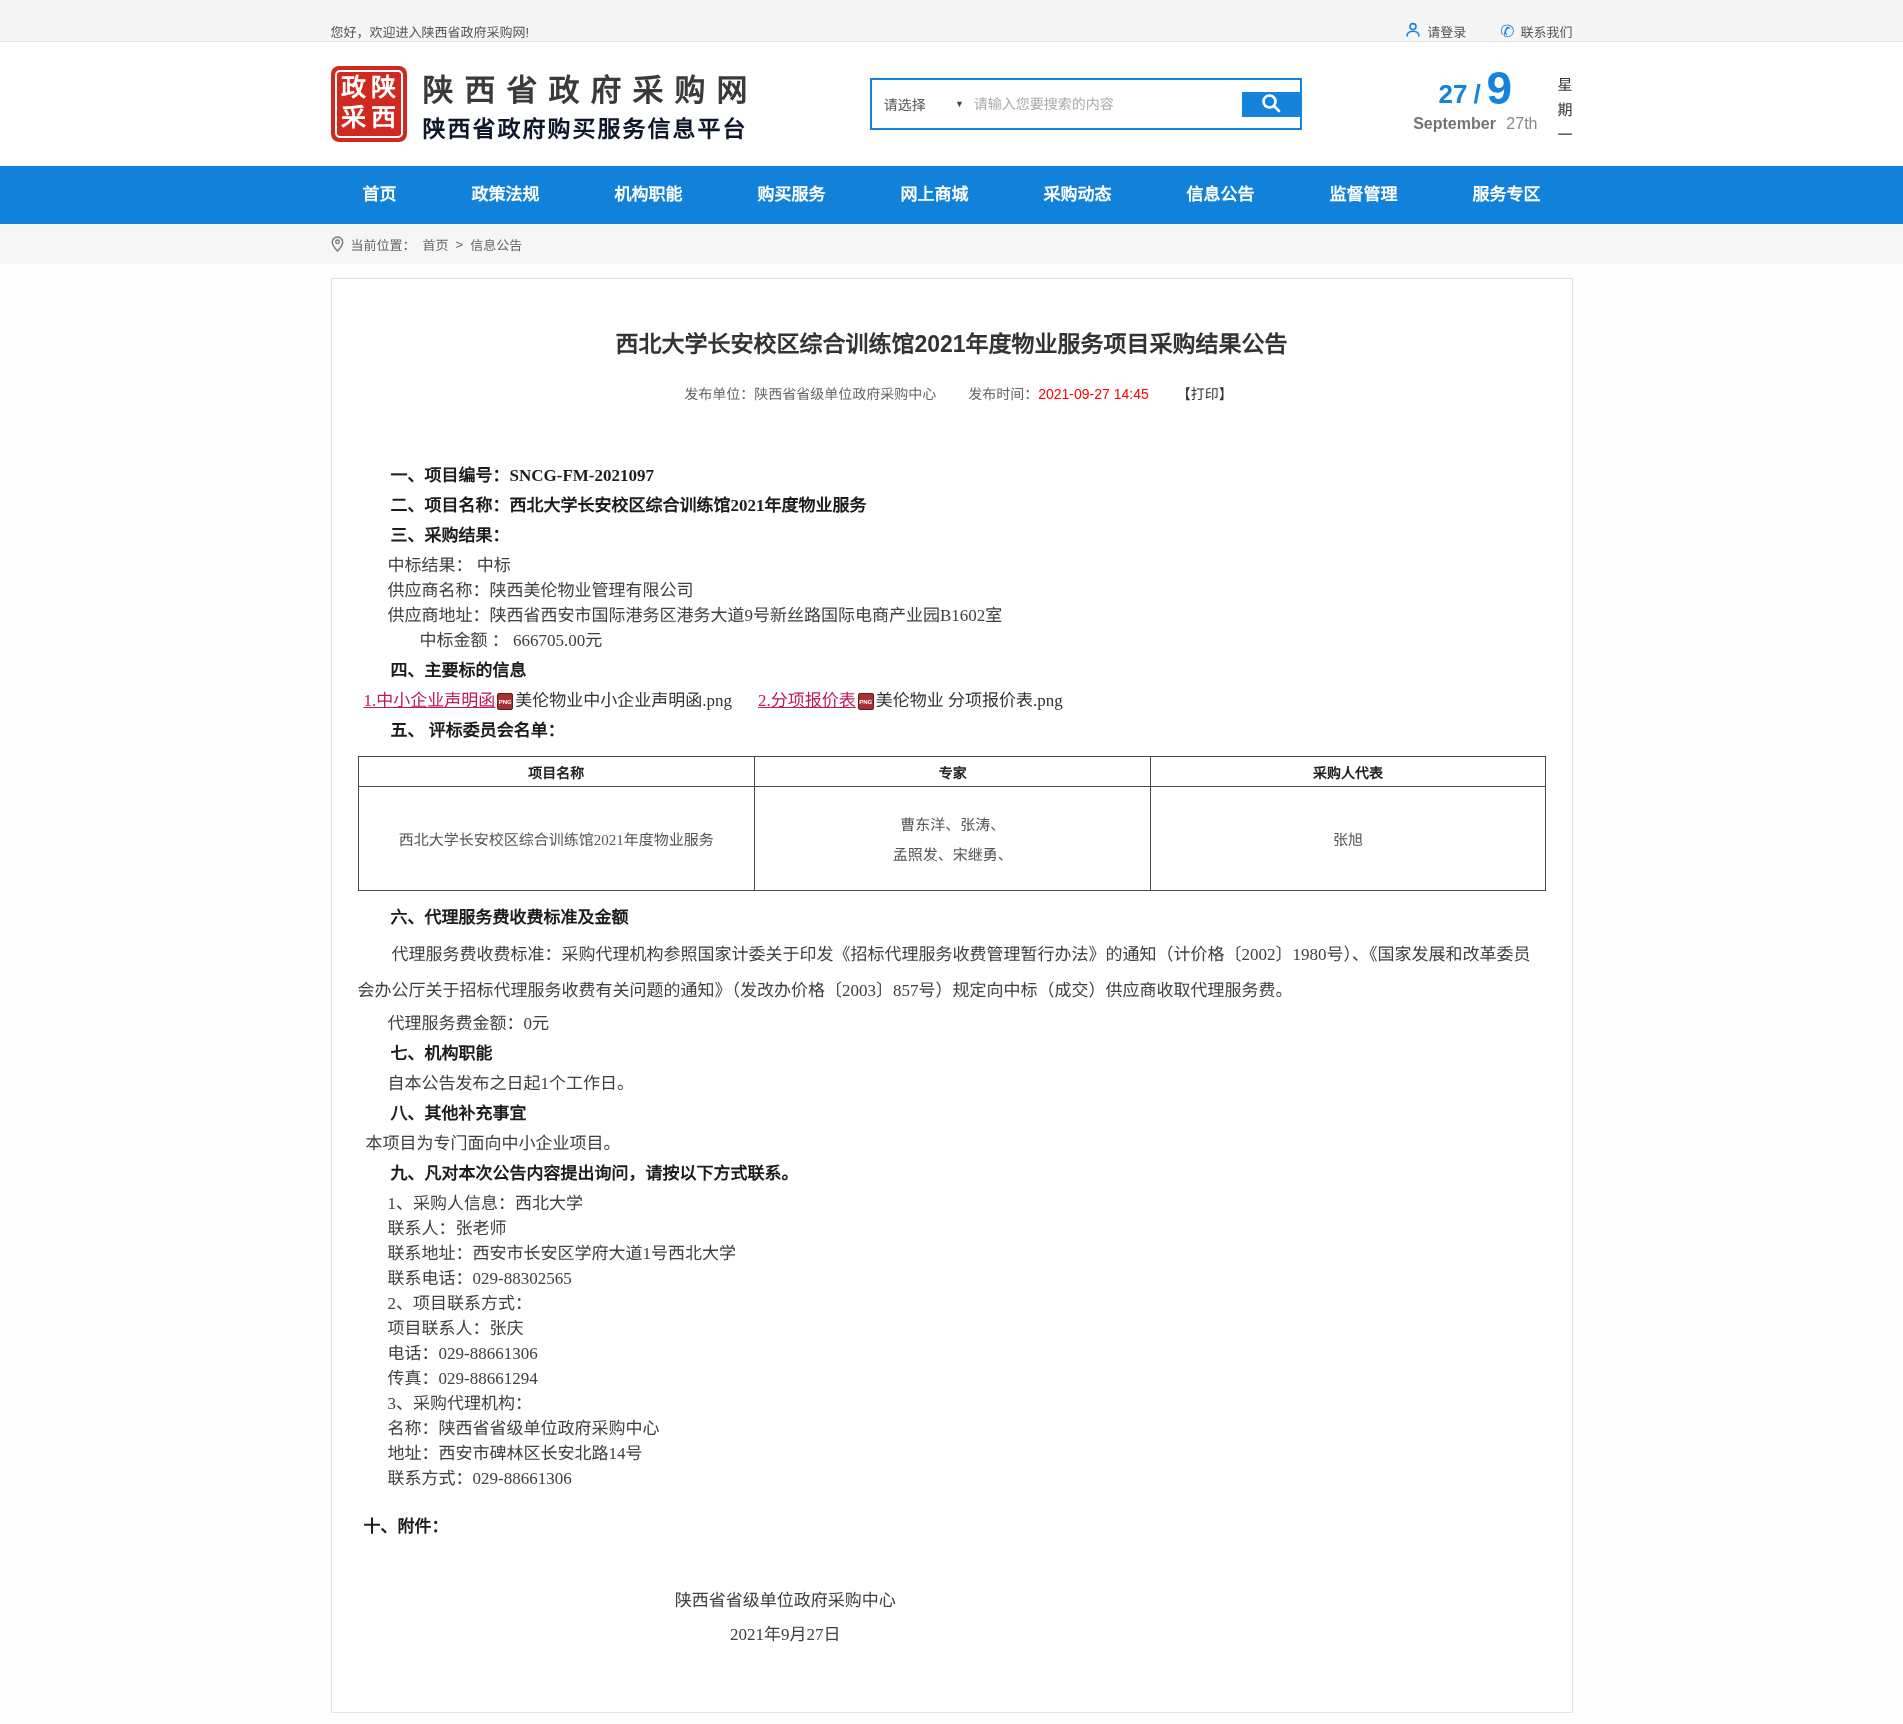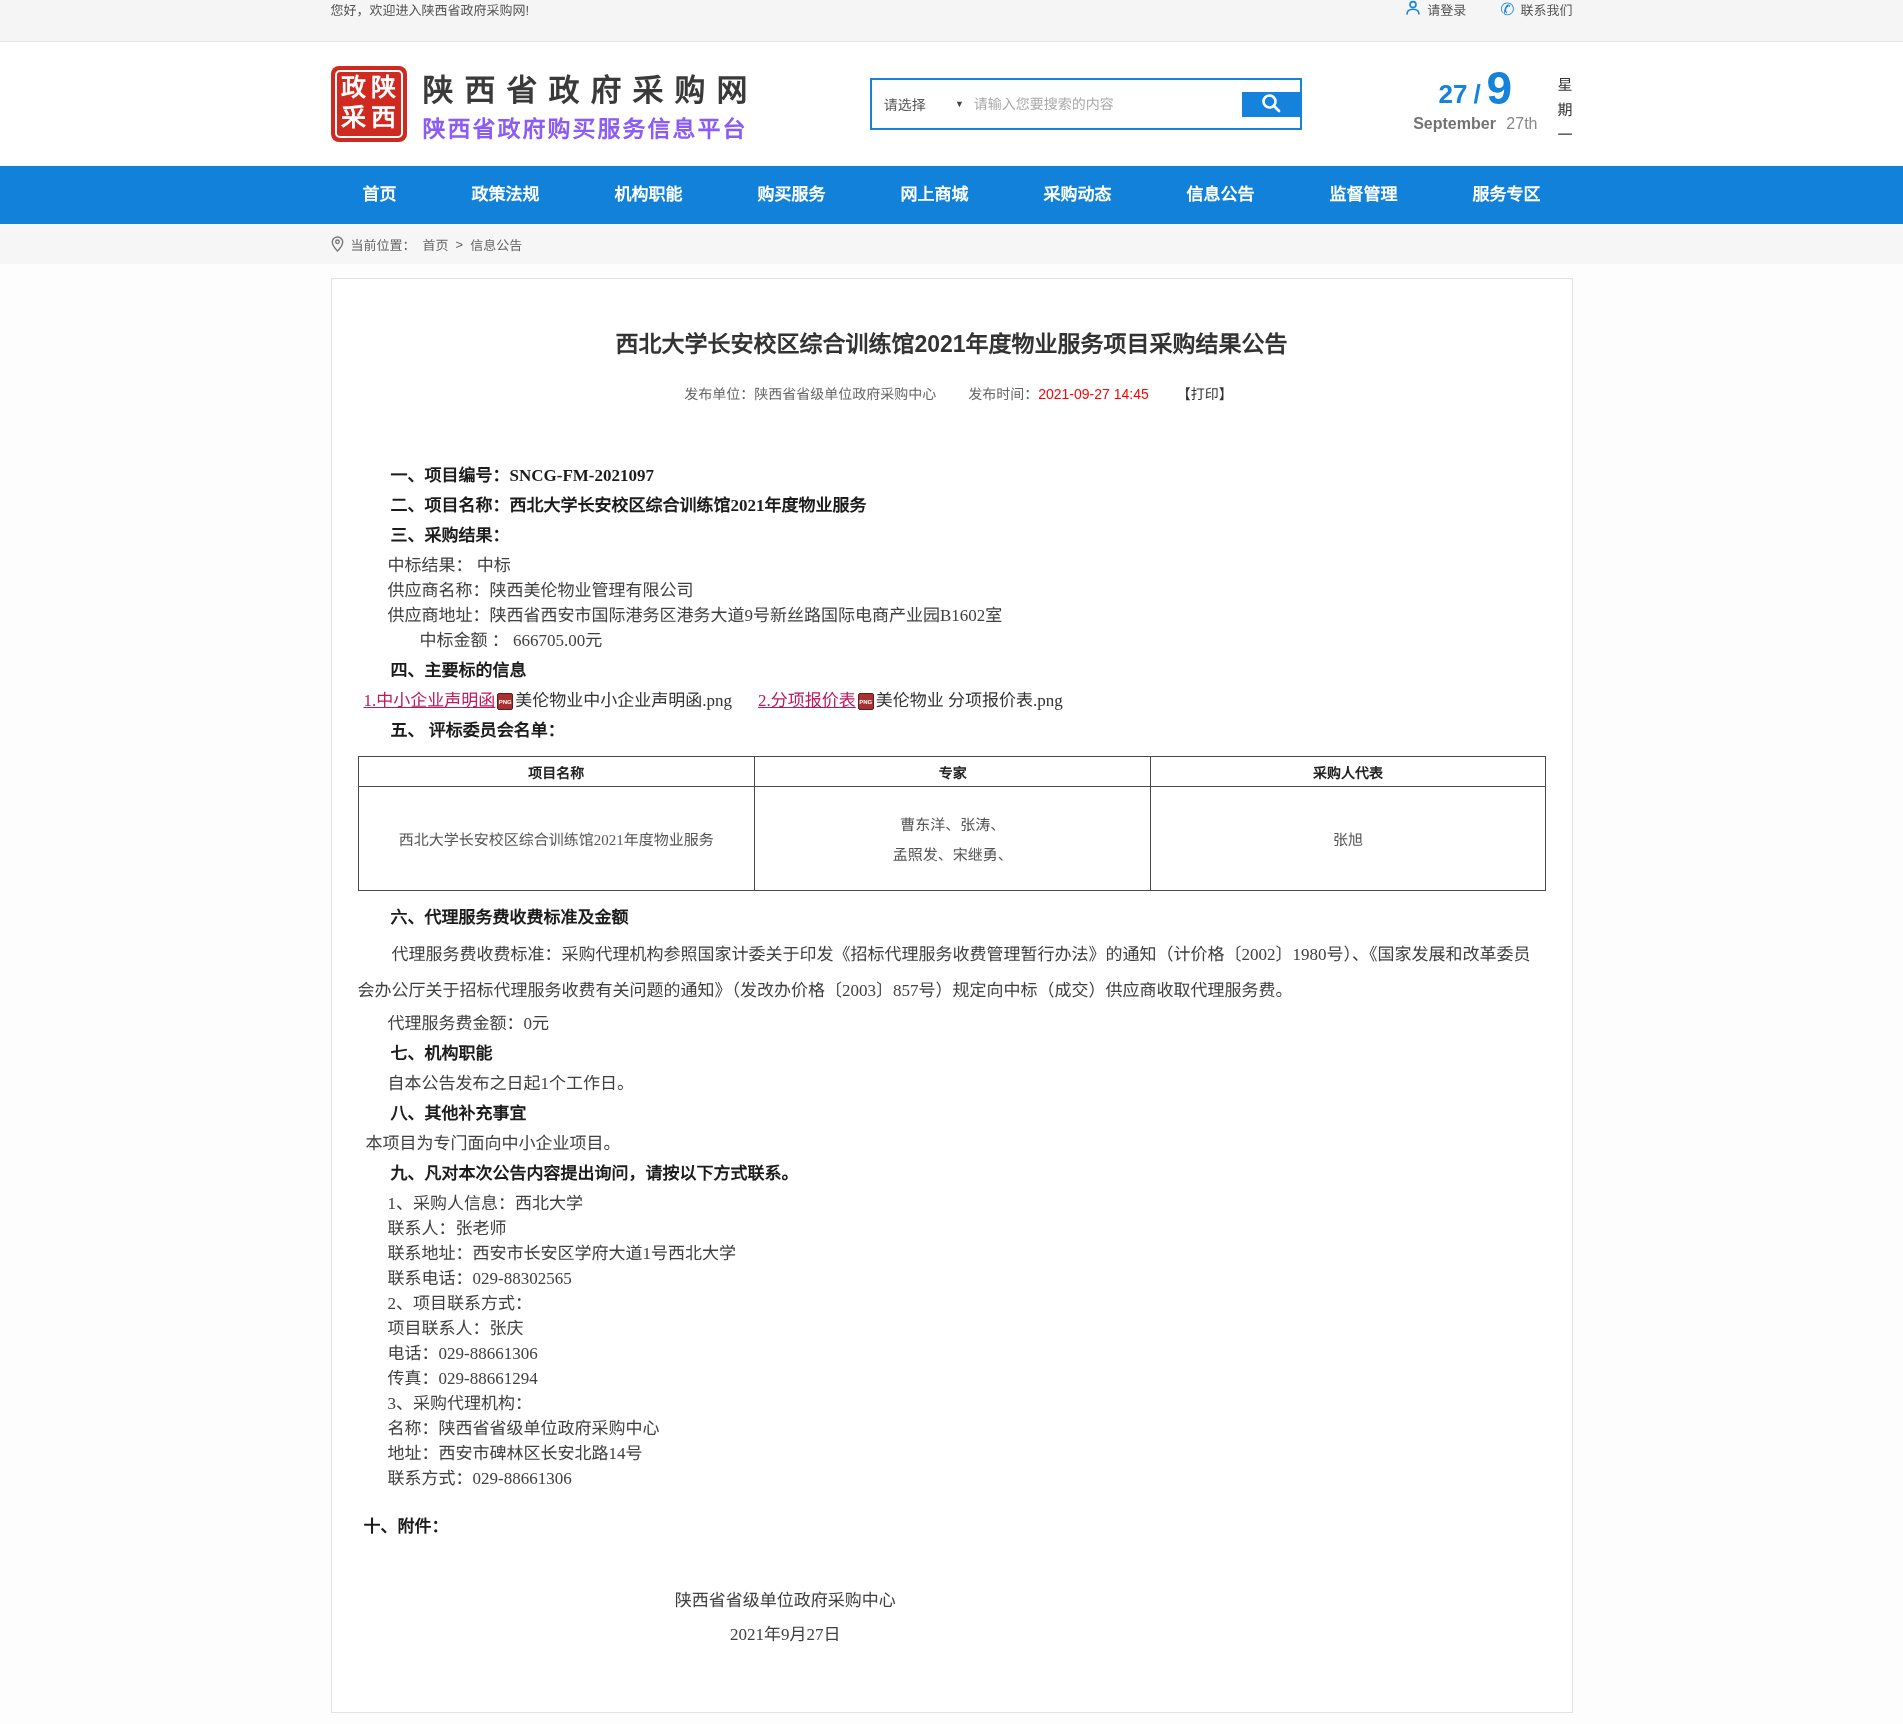--- a/index.html
+++ b/index.html
@@ -9,7 +9,7 @@
 
   
   .topbar { height: 42px; background: #f5f5f5; border-bottom: 1px solid #e7e7e7; }
-  .topbar .container { height: 100%; display: flex; align-items: flex-start; justify-content: space-between; }
+  .topbar .container { height: 100%; display: flex; align-items: flex-end; justify-content: space-between; }
   .topbar-welcome { font-size: 13px; color: #555; }
   .topbar-right { display: flex; align-items: center; gap: 34px; }
   .topbar-link { display: flex; align-items: center; gap: 6px; font-size: 13px; color: #555; cursor: pointer; text-decoration: none; }

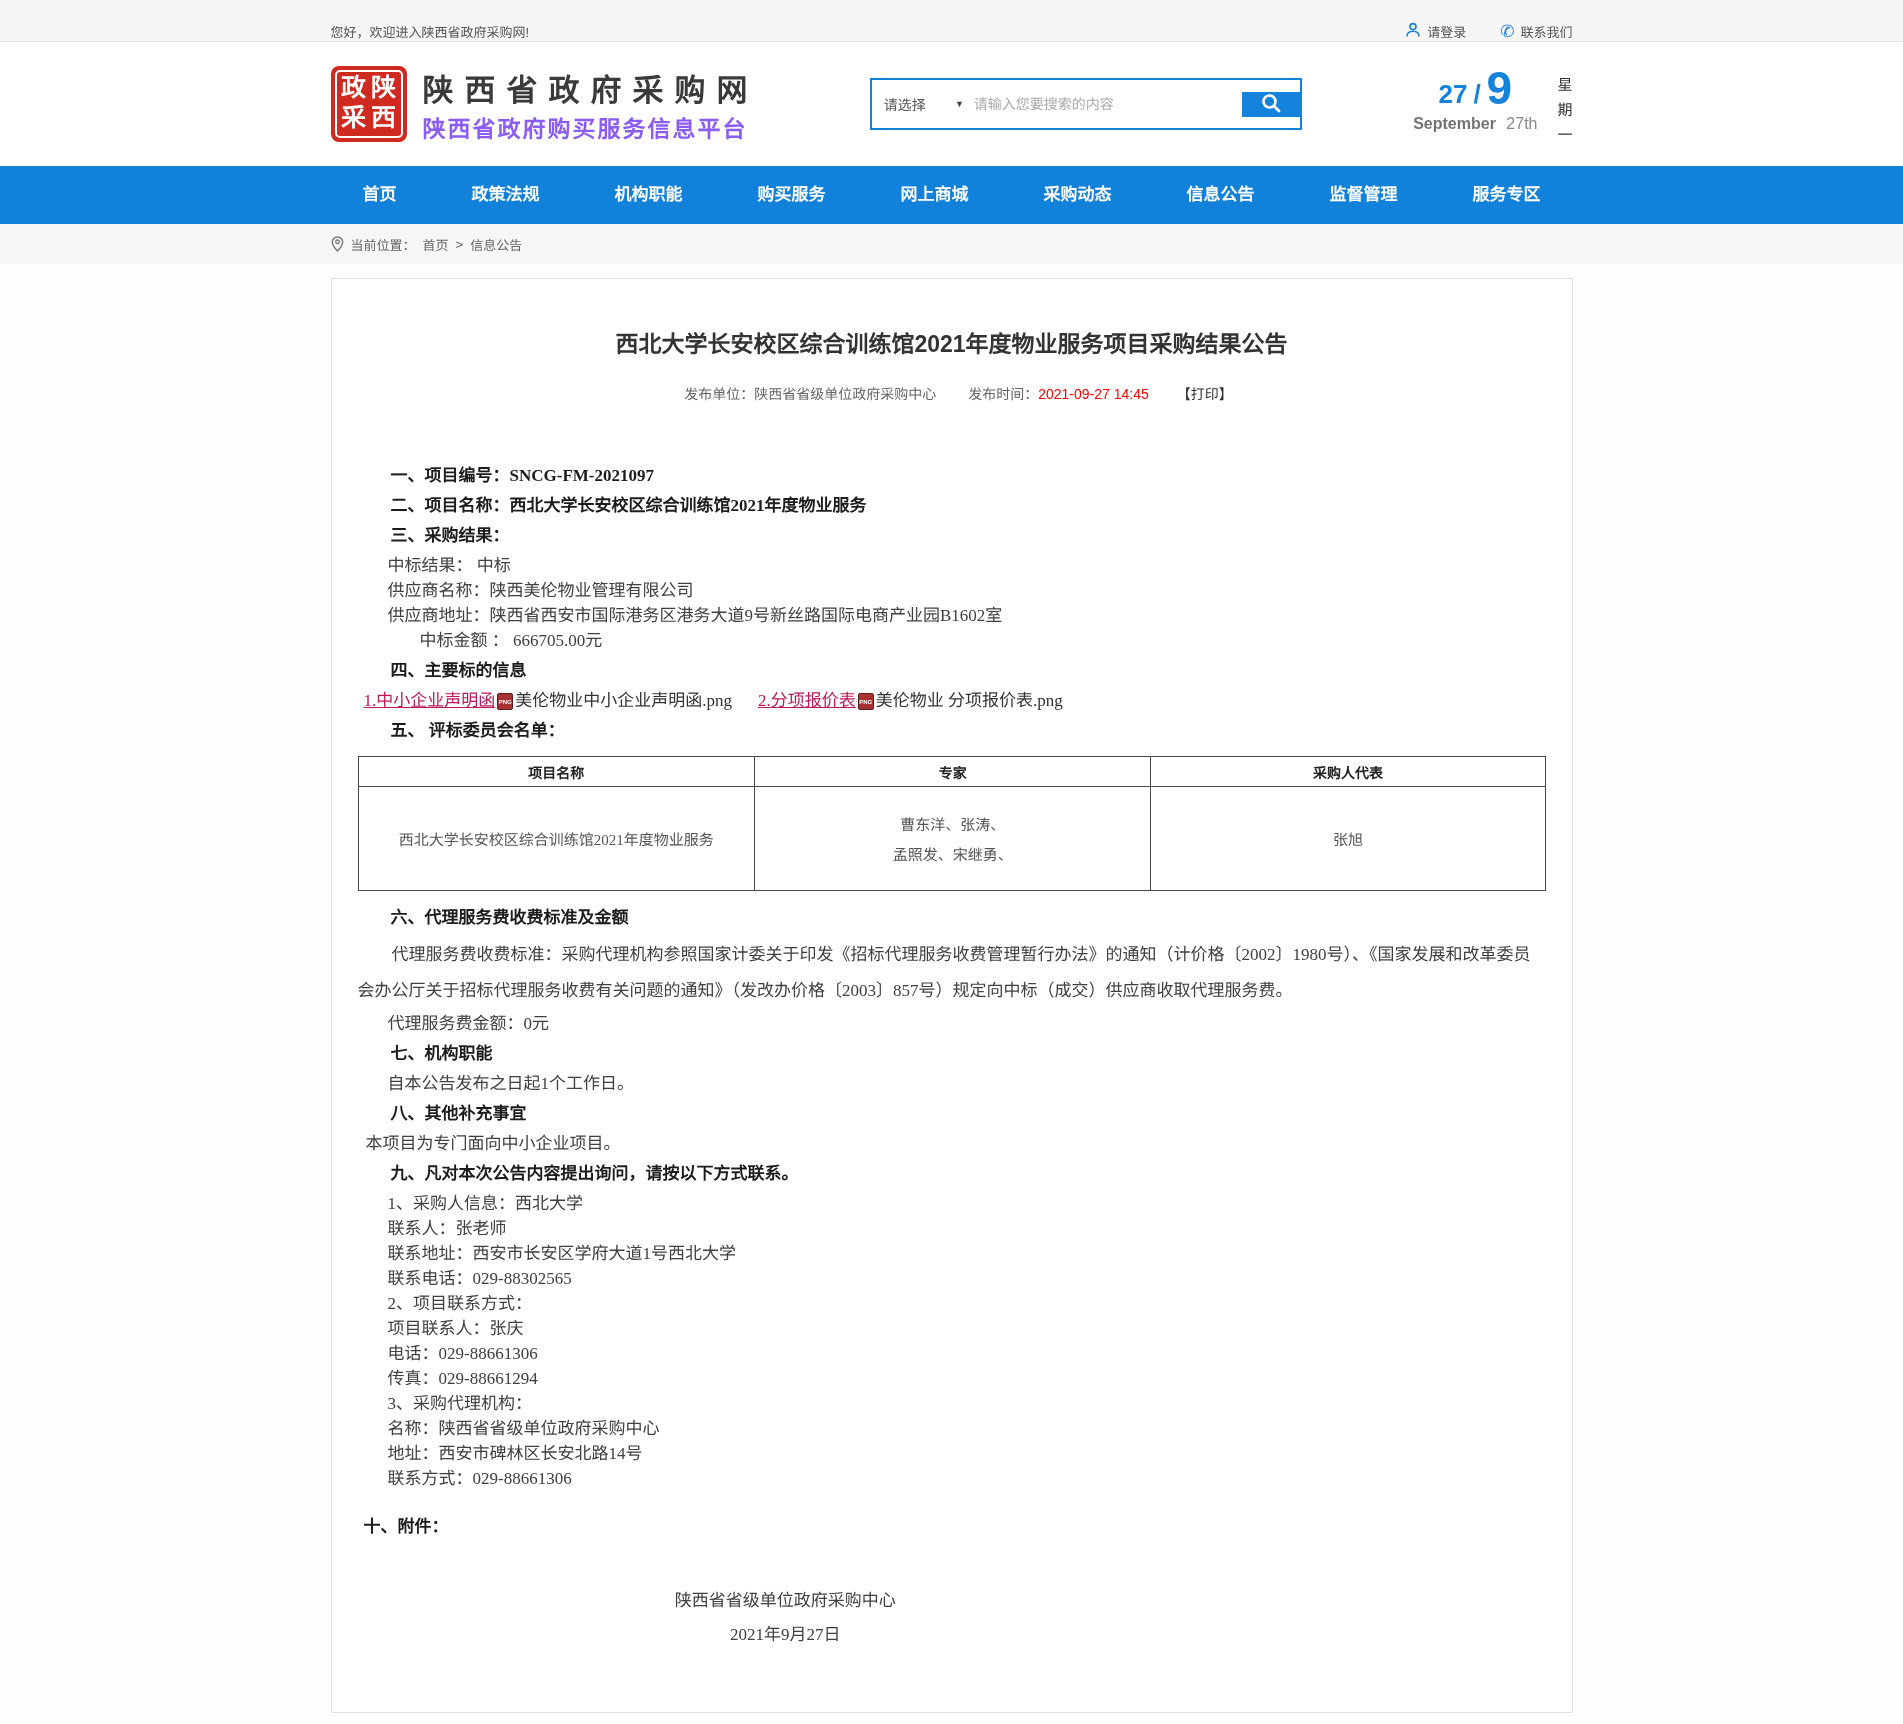--- a/index.html
+++ b/index.html
@@ -24,7 +24,7 @@
   .logo::after { content: ""; position: absolute; inset: 4px; border: 2px solid #fff; border-radius: 5px; pointer-events: none; }
   .logo span { color: #fff; font-weight: 700; font-size: 25px; line-height: 1.1; text-align: center; }
   .brand-text .t1 { font-size: 31px; font-weight: 700; color: #3a3a3a; letter-spacing: 11px; white-space: nowrap; }
-  .brand-text .t2 { font-size: 23px; font-weight: 700; color: #8b5cf6; letter-spacing: 2px; white-space: nowrap; }
+  .brand-text .t2 { font-size: 23px; font-weight: 700; color: #0f172a; letter-spacing: 2px; white-space: nowrap; }
 
   .searchbox { display: flex; align-items: center; width: 432px; height: 52px; border: 2px solid #1583dc; background: #fff; }
   .search-select { width: 102px; display: flex; align-items: center; justify-content: space-between; padding: 0 10px 0 12px;

